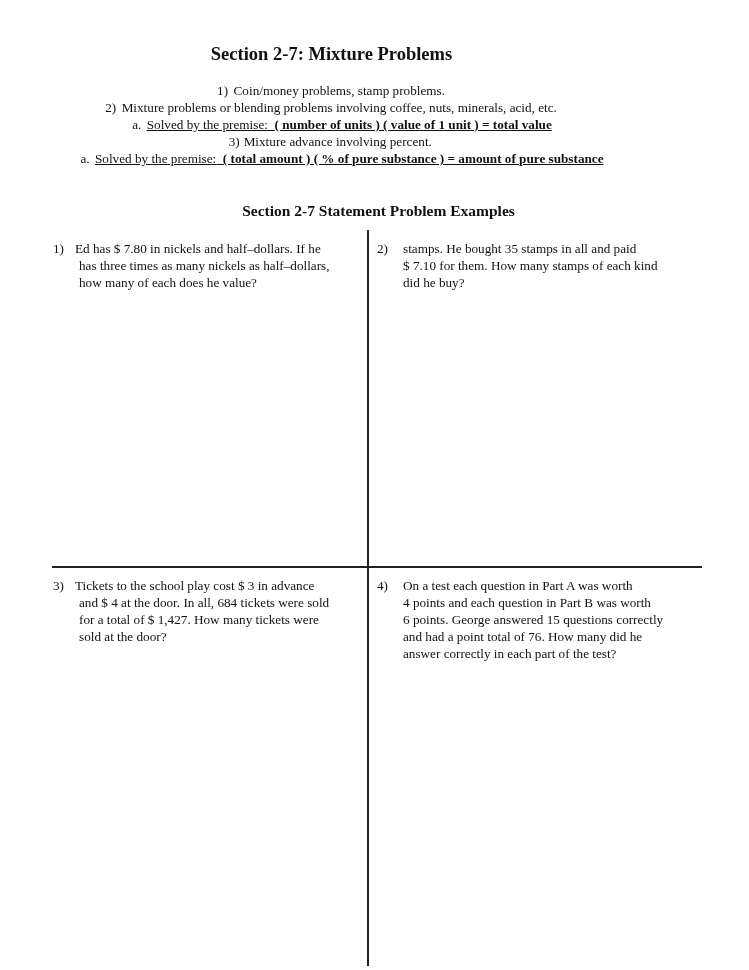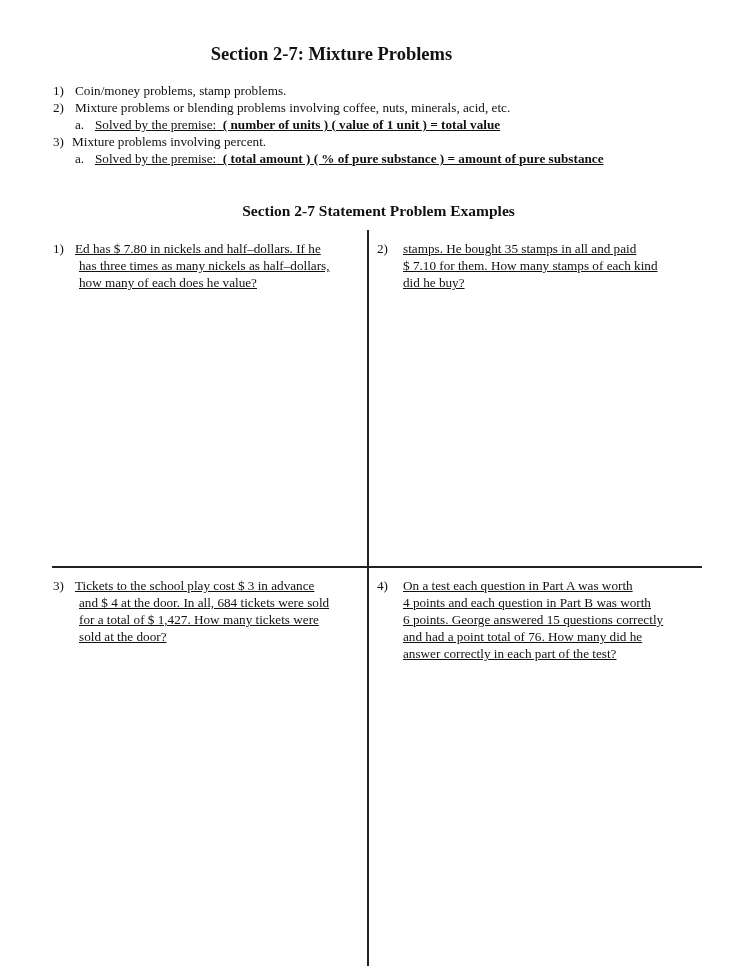--- a/index.html
+++ b/index.html
@@ -7,7 +7,7 @@
       font-family: "Liberation Serif", "DejaVu Serif", serif; color: #111; }
     .title { position: absolute; top: 44px; left: 0; width: 663px; text-align: center;
       font-size: 18.5px; font-weight: bold; }
-    .intro { position: absolute; left: 53px; top: 82px; font-size: 13.2px; line-height: 17px; }
+    .intro { position: absolute; left: 53px; top: 82px; font-size: 13.2px; line-height: 17px; text-align: center; }
     .intro .row { position: relative; white-space: nowrap; }
     .intro .num { display: inline-block; width: 22px; }
     .intro .sub { padding-left: 22px; text-decoration: underline; }

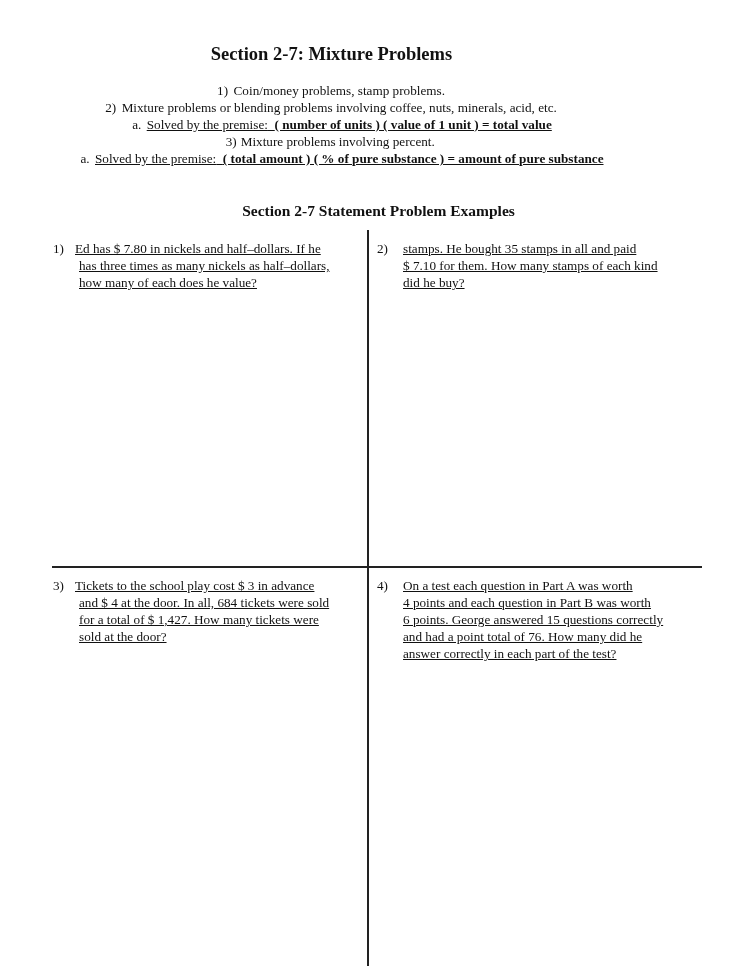--- a/index.html
+++ b/index.html
@@ -43,7 +43,7 @@
     <span class="num">a.</span><span>Solved by the premise:</span>&nbsp;&nbsp;<b>( number of units ) ( value of 1 unit ) = total value</b>
   </div>
   <div class="row tight">
-    <span class="num">3)</span><span>Mixture problems involving percent.</span>
+    <span class="num">3)</span><span>Mixture advance involving percent.</span>
   </div>
   <div class="row sub">
     <span class="num">a.</span><span>Solved by the premise:</span>&nbsp;&nbsp;<b>( total amount ) ( % of pure substance ) = amount of pure substance</b>

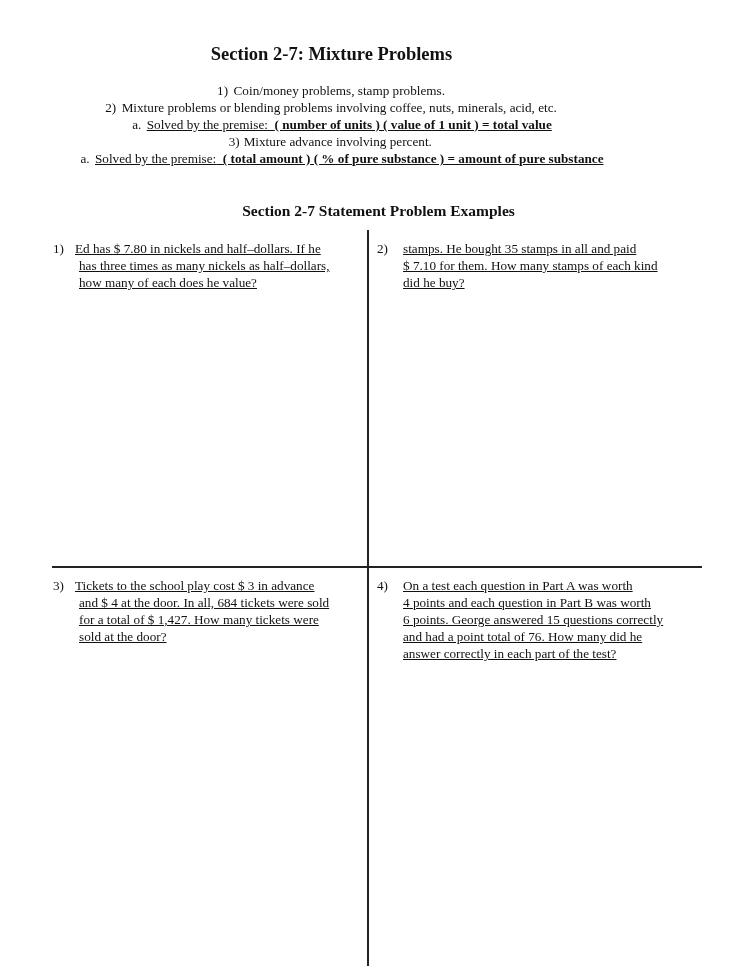--- a/index.html
+++ b/index.html
@@ -19,7 +19,7 @@
     .hline { position: absolute; left: 52px; top: 566px; width: 650px; height: 2px; background: #222; }
     .problem { position: absolute; font-size: 13.2px; line-height: 17px; }
     .problem .num { position: absolute; left: 0; top: 0; }
-    .problem .text { margin-left: 26px; text-decoration: underline; }
+    .problem .text { margin-left: 26px; }
     .problem .text .first { margin-left: -4px; }
     #p1 { left: 53px; top: 240px; width: 310px; }
     #p2 { left: 377px; top: 240px; width: 330px; }

